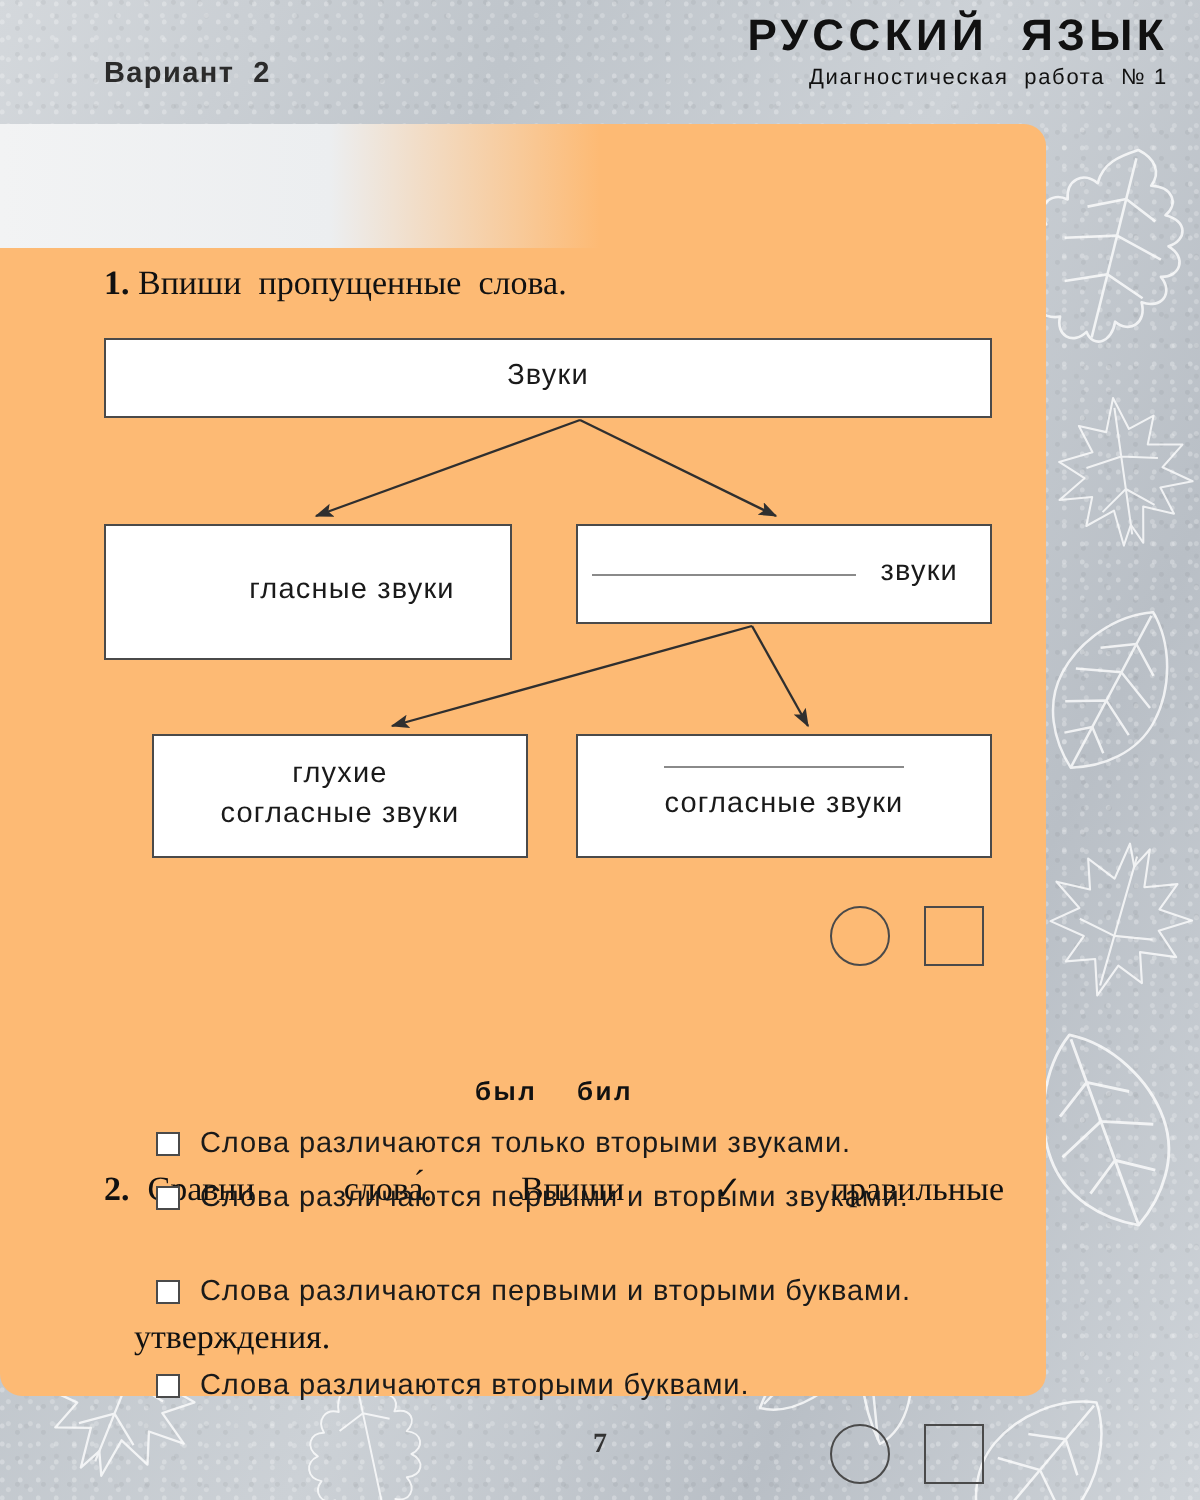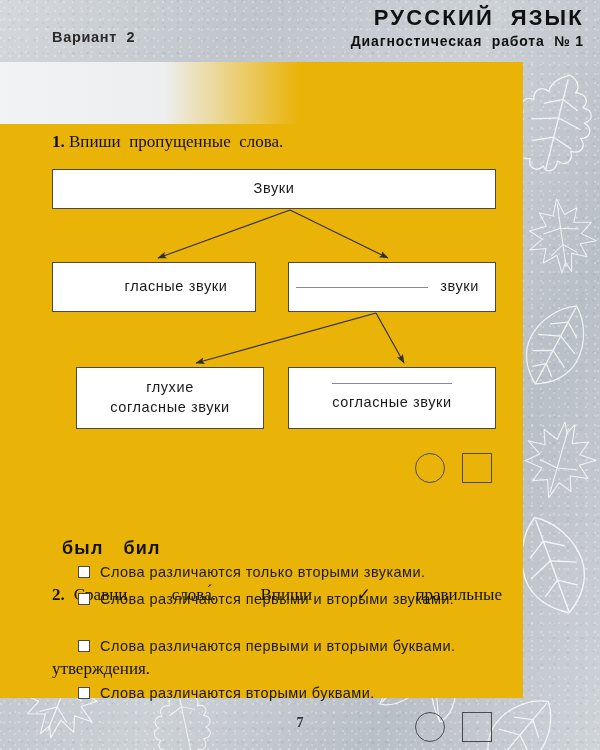--- a/index.html
+++ b/index.html
@@ -74,8 +74,8 @@
     white-space: pre;
   }
   #title-sub {
-    font-size: 14px;
-    font-weight: bold;
+    font-size: 11px;
+    font-weight: normal;
     letter-spacing: .85px;
     margin-top: 2px;
     white-space: pre;

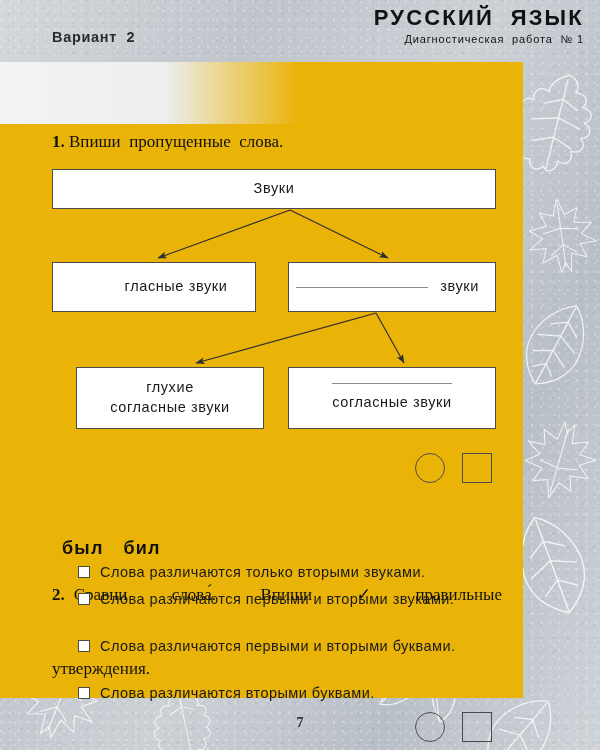--- a/index.html
+++ b/index.html
@@ -40,7 +40,8 @@
     position: absolute;
     left: 0; top: 62px;
     width: 523px; height: 636px;
-    background: #eab308;
+    background: #fdba74;
+    border-radius: 11px;
   }
   
   #sheet-top {

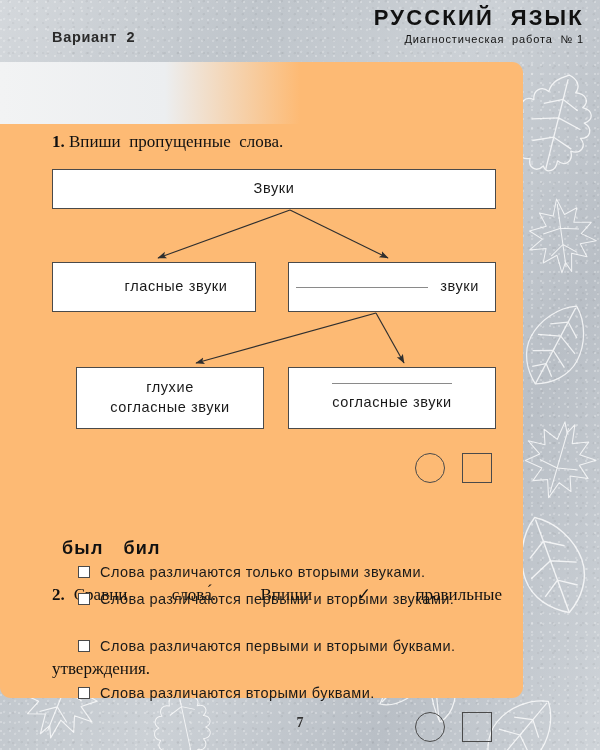--- a/index.html
+++ b/index.html
@@ -108,7 +108,7 @@
     line-height: 1.35;
   }
   #box-top    { left: 52px;  top: 107px; width: 444px; height: 40px; }
-  #box-vowel  { left: 52px;  top: 200px; width: 204px; height: 50px; padding-left: 44px; }
+  #box-vowel  { left: 52px;  top: 200px; width: 204px; height: 68px; padding-left: 44px; }
   #box-blank1 { left: 288px; top: 200px; width: 208px; height: 50px;
                 justify-content: flex-end; padding-right: 16px; }
   #box-deaf   { left: 76px;  top: 305px; width: 188px; height: 62px; }

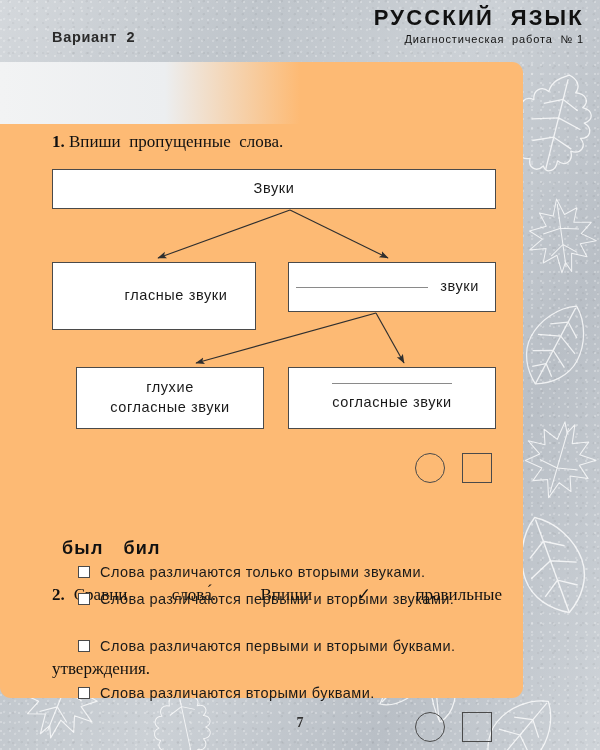--- a/index.html
+++ b/index.html
@@ -163,7 +163,8 @@
     position: absolute;
     left: 52px; top: 476px;
     width: 450px;
-    font-size: 18px;
+    text-align: center;
+    font-size: 13px;
     font-weight: bold;
     letter-spacing: 1.2px;
     color: #111;

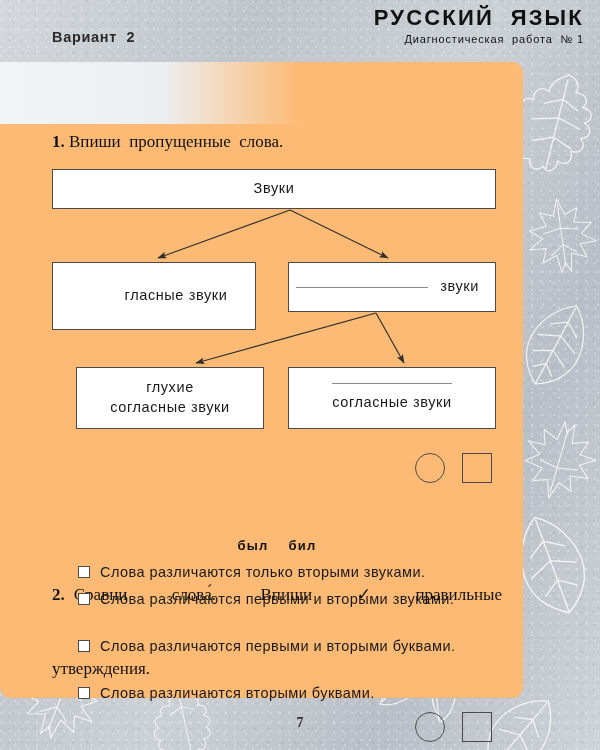--- a/index.html
+++ b/index.html
@@ -157,7 +157,7 @@
     display: flex;
     justify-content: space-between;
   }
-  #q2-l2 { margin-left: 0px; }
+  #q2-l2 { margin-left: 15px; }
 
   #words {
     position: absolute;

